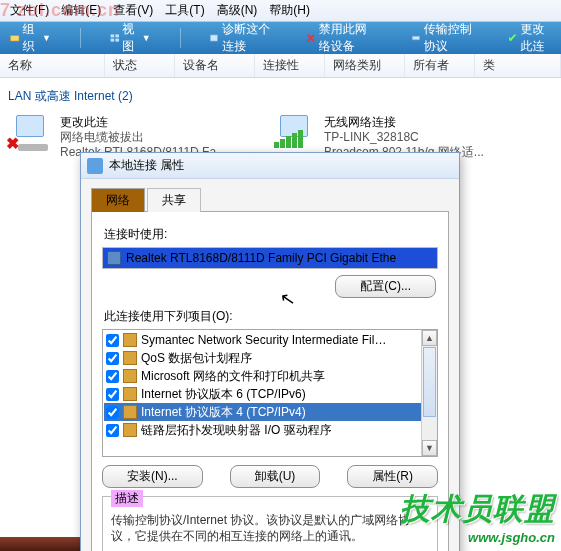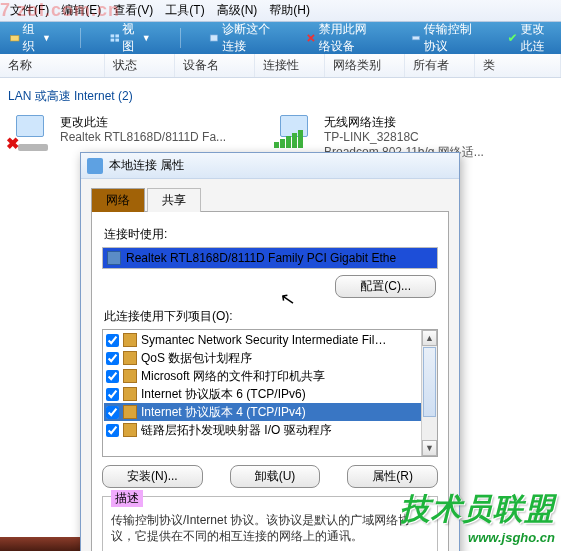--- a/index.html
+++ b/index.html
@@ -139,6 +139,7 @@
       </div>
       <div class="net-text">
         <div class="title">更改此连</div>
+        <div>网络电缆被拔出</div>
         <div>Realtek RTL8168D/8111D Fa...</div>
       </div>
     </div>

